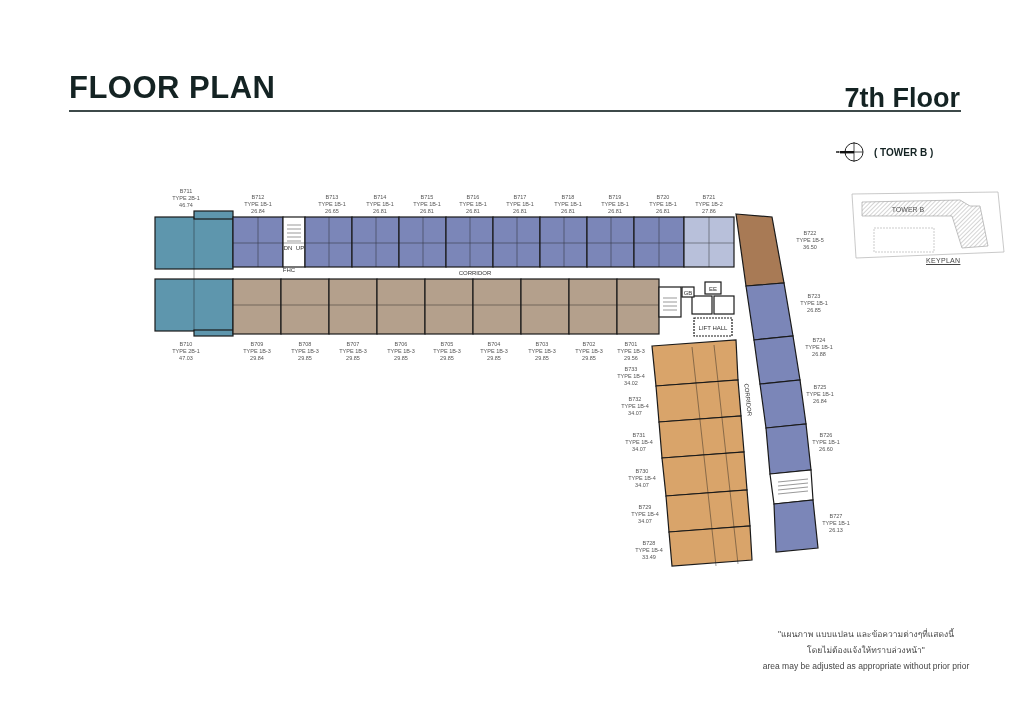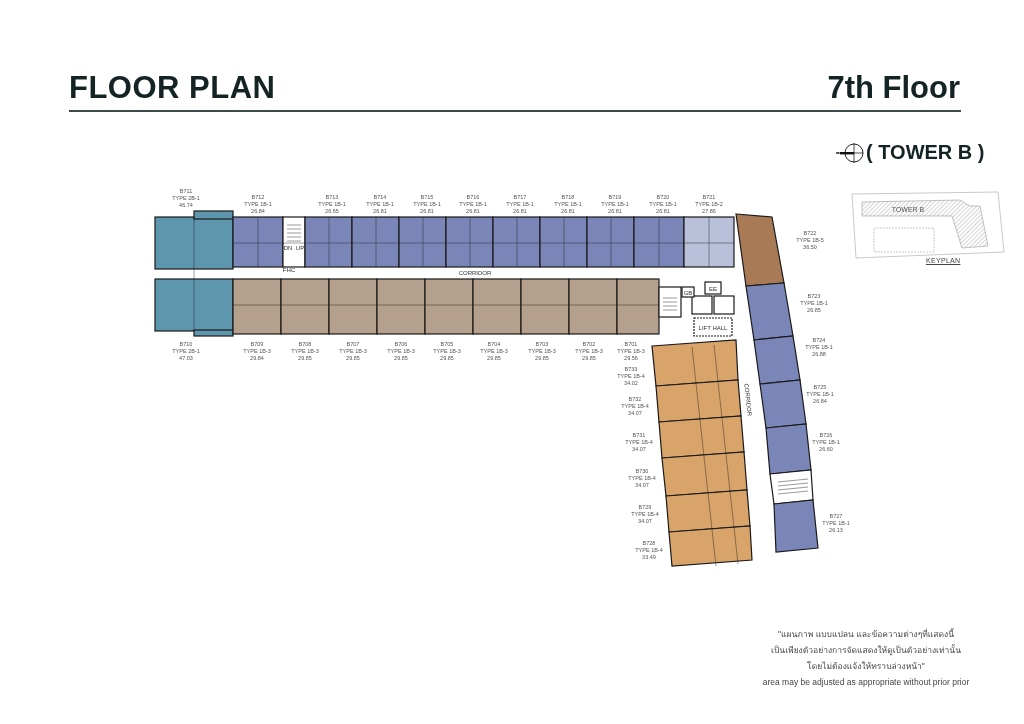--- a/index.html
+++ b/index.html
@@ -5,7 +5,7 @@
   html, body { margin: 0; padding: 0; background: #ffffff; }
   body { width: 1024px; height: 724px; position: relative; overflow: hidden; font-family: "Liberation Sans", sans-serif; color: #1d2a2a; }
   .title-left { position: absolute; left: 69px; top: 70px; font-size: 31px; font-weight: bold; letter-spacing: 0.5px; color: #142323; font-family: "Liberation Sans", sans-serif; }
-  .title-right { position: absolute; right: 64px; top: 70px; font-size: 31px; font-weight: bold; color: #142323; font-family: "Liberation Sans", sans-serif; }
+  .title-right { position: absolute; right: 64px; top: 83px; font-size: 27px; font-weight: bold; color: #142323; font-family: "Liberation Sans", sans-serif; }
   .rule { position: absolute; left: 69px; top: 110px; width: 892px; height: 2px; background: #3d4a4a; }
   .tower { position: absolute; left: 836px; top: 141px; display: flex; align-items: center; gap: 0; font-weight: bold; font-size: 20px; color: #142323; justify-content: center; }
   .compass { width: 30px; height: 22px; }

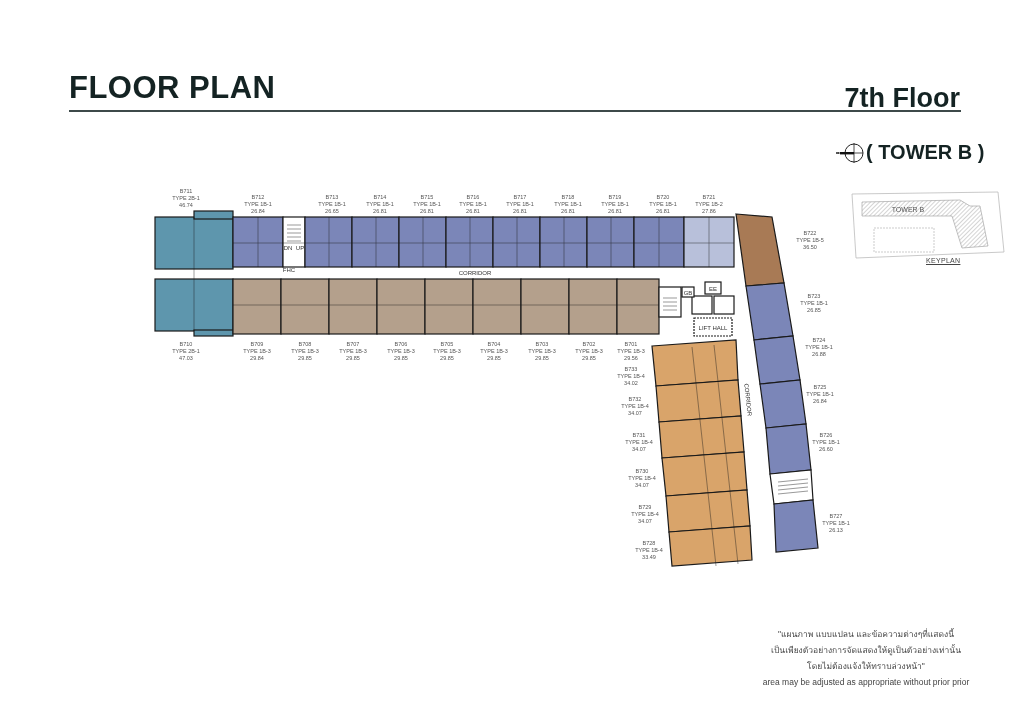--- a/index.html
+++ b/index.html
@@ -7,7 +7,7 @@
   .title-left { position: absolute; left: 69px; top: 70px; font-size: 31px; font-weight: bold; letter-spacing: 0.5px; color: #142323; font-family: "Liberation Sans", sans-serif; }
   .title-right { position: absolute; right: 64px; top: 83px; font-size: 27px; font-weight: bold; color: #142323; font-family: "Liberation Sans", sans-serif; }
   .rule { position: absolute; left: 69px; top: 110px; width: 892px; height: 2px; background: #3d4a4a; }
-  .tower { position: absolute; left: 836px; top: 141px; display: flex; align-items: center; gap: 0; font-weight: bold; font-size: 20px; color: #142323; justify-content: center; }
+  .tower { position: absolute; left: 836px; top: 141px; display: flex; align-items: center; gap: 8px; font-weight: bold; font-size: 10px; color: #142323; justify-content: center; }
   .compass { width: 30px; height: 22px; }
   .keyplan { position: absolute; left: 848px; top: 190px; width: 160px; height: 80px; }
   .keyplan-label { position: absolute; left: 926px; top: 257px; font-size: 7px; color: #444; text-decoration: underline; letter-spacing: 0.3px; }

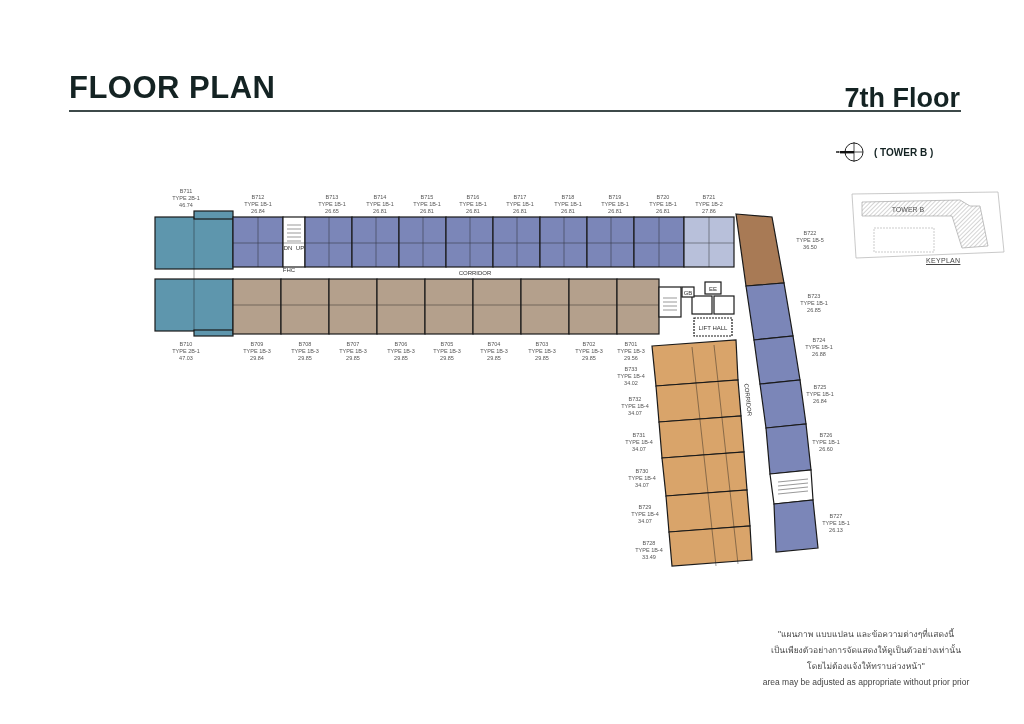--- a/index.html
+++ b/index.html
@@ -318,7 +318,6 @@
 
 <div class="disclaimer">
   <div>"แผนภาพ แบบแปลน และข้อความต่างๆที่แสดงนี้</div>
-  <div>เป็นเพียงตัวอย่างการจัดแสดงให้ดูเป็นตัวอย่างเท่านั้น</div>
   <div>โดยไม่ต้องแจ้งให้ทราบล่วงหน้า"</div>
   <div>area may be adjusted as appropriate without prior prior</div>
 </div>

